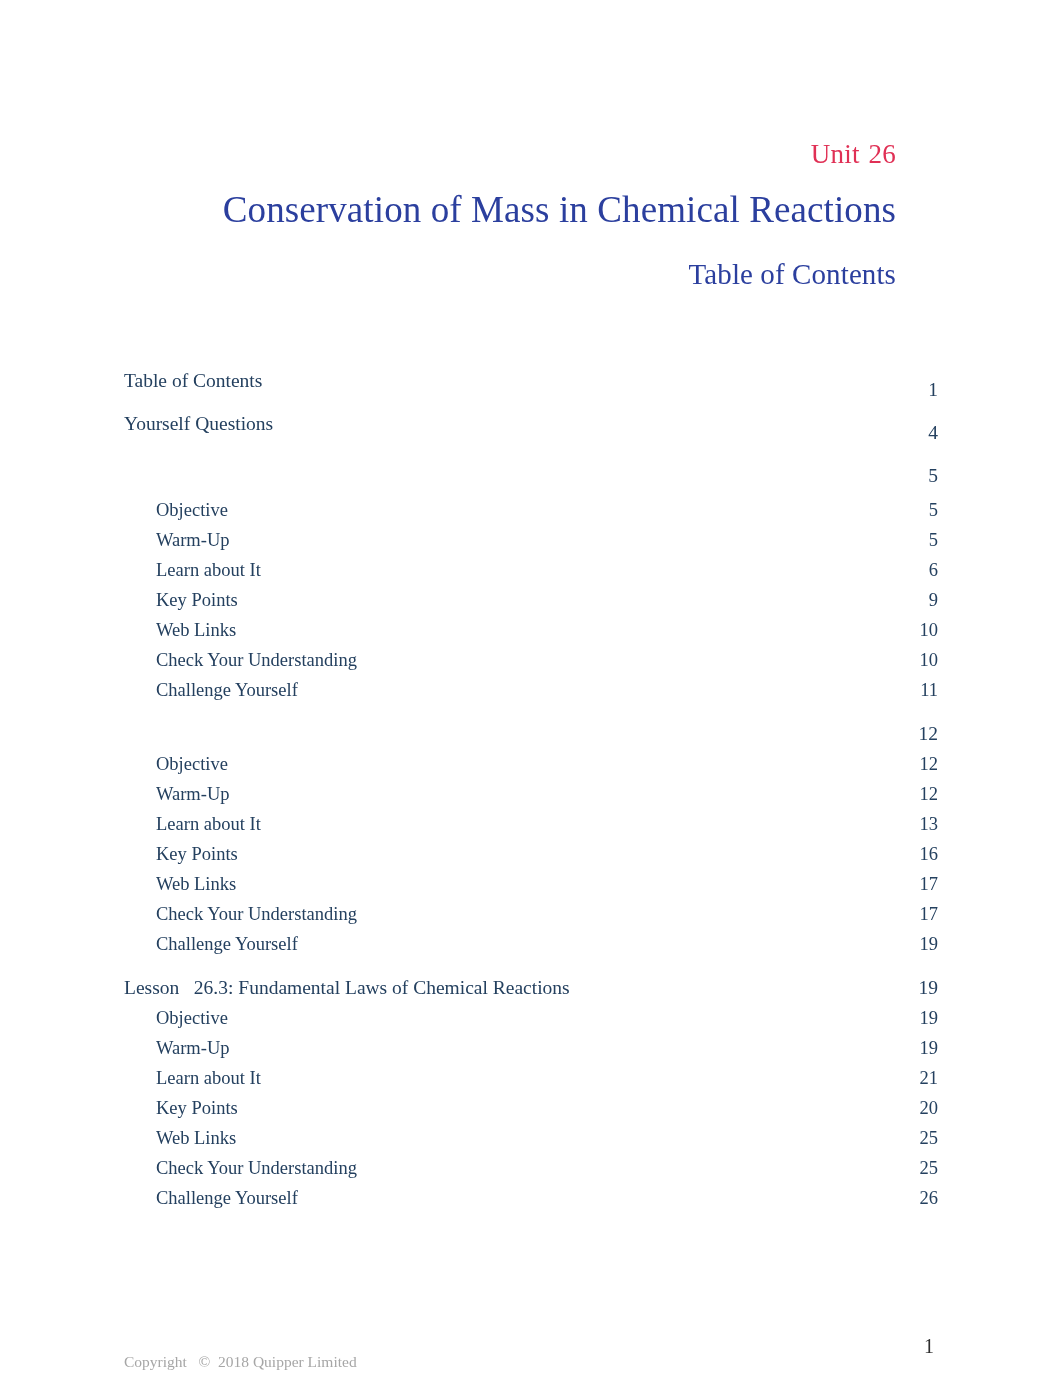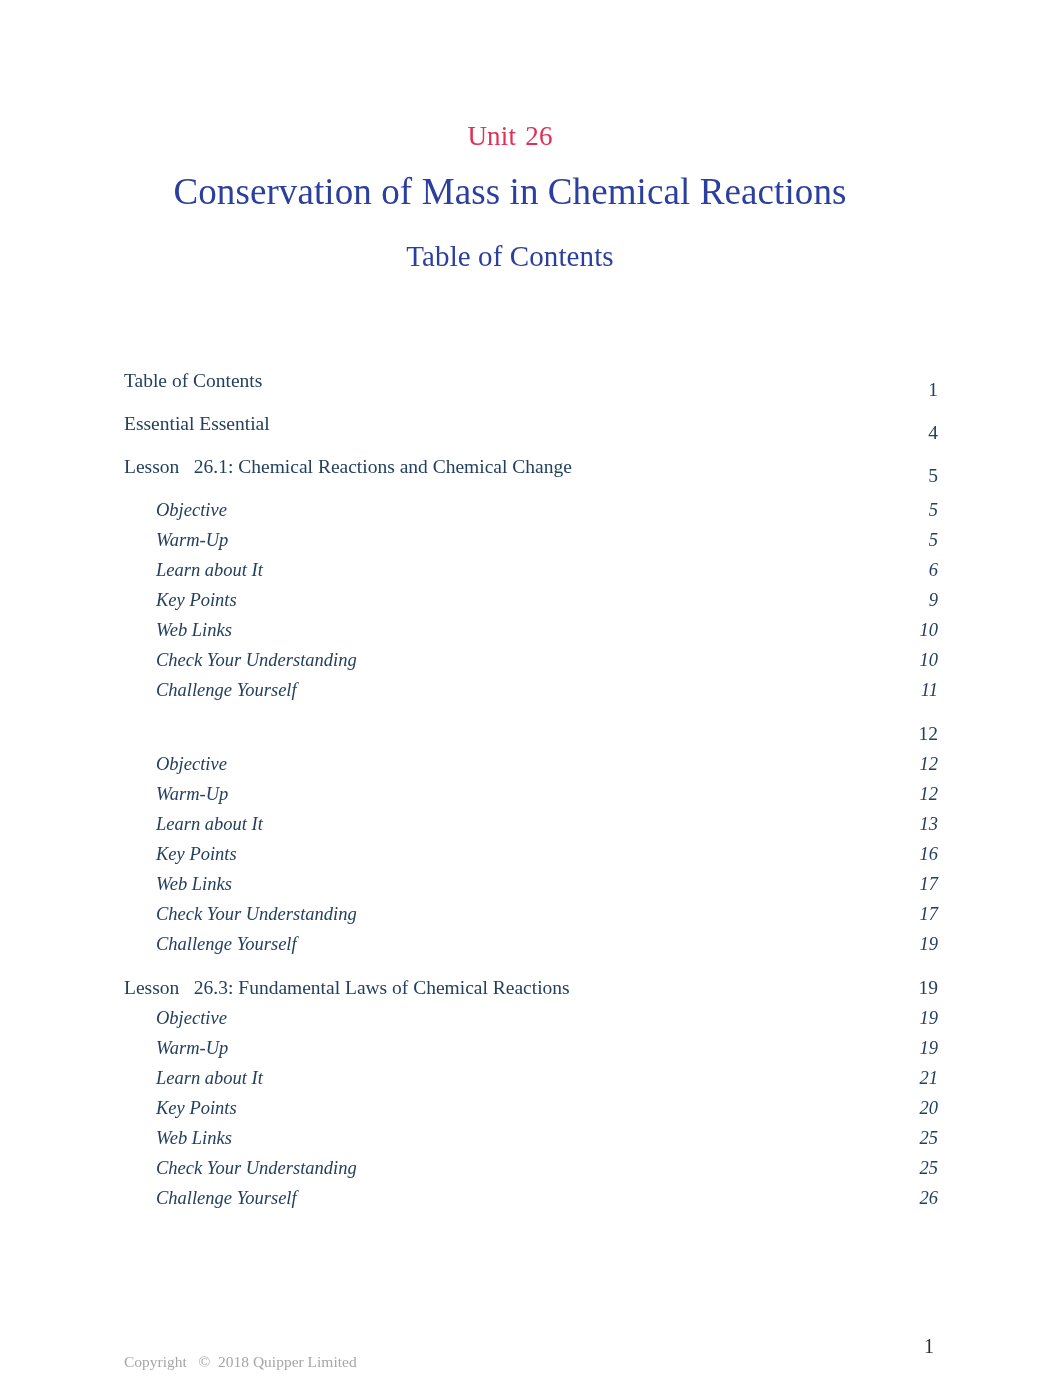--- a/index.html
+++ b/index.html
@@ -28,9 +28,9 @@
   .title-block {
     position: absolute;
     left: 124px;
-    top: 116px;
+    top: 134px;
     width: 772px;
-    text-align: center;
+    text-align: right;
   }
   .unit-line {
     color: #e03055;

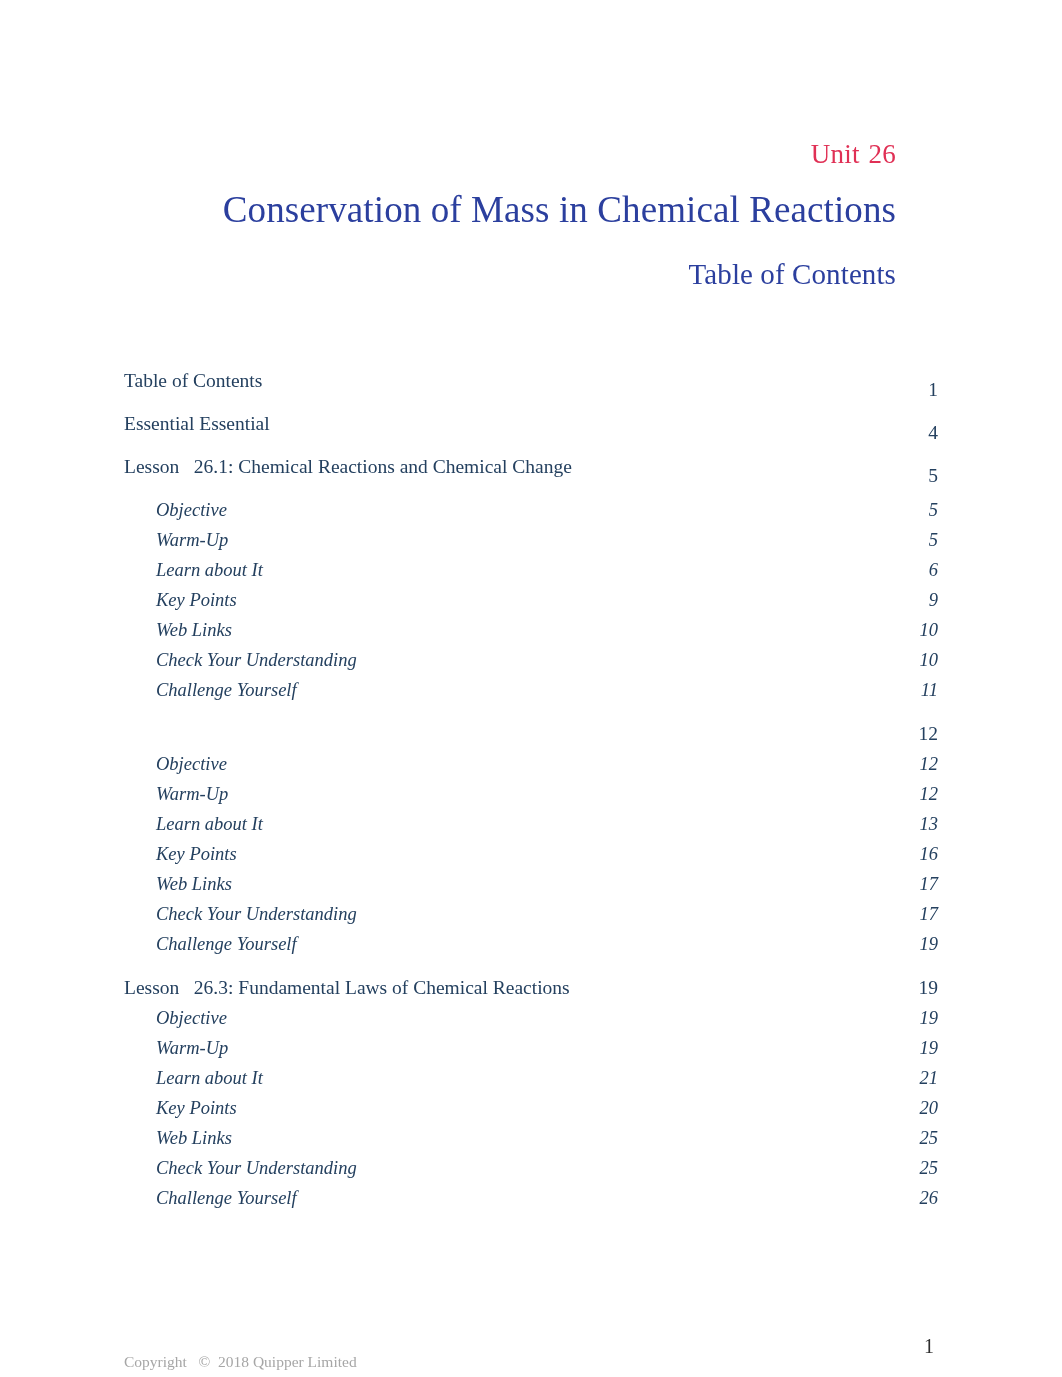--- a/index.html
+++ b/index.html
@@ -156,7 +156,7 @@
 
   <div class="toc" id="toc-list">
       <div class="toc-row lvl1"><span class="label">Table of Contents</span><span class="pageno">1</span></div>
-      <div class="toc-row lvl1"><span class="label">Essential Essential</span><span class="pageno">4</span></div>
+      <div class="toc-row lvl1"><span class="label">Yourself Questions</span><span class="pageno">4</span></div>
       <div class="toc-row lvl1"><span class="label">Lesson   26.1: Chemical Reactions and Chemical Change</span><span class="pageno">5</span></div>
       <div class="toc-row lvl2"><span class="label">Objective</span><span class="pageno">5</span></div>
       <div class="toc-row lvl2"><span class="label">Warm-Up</span><span class="pageno">5</span></div>

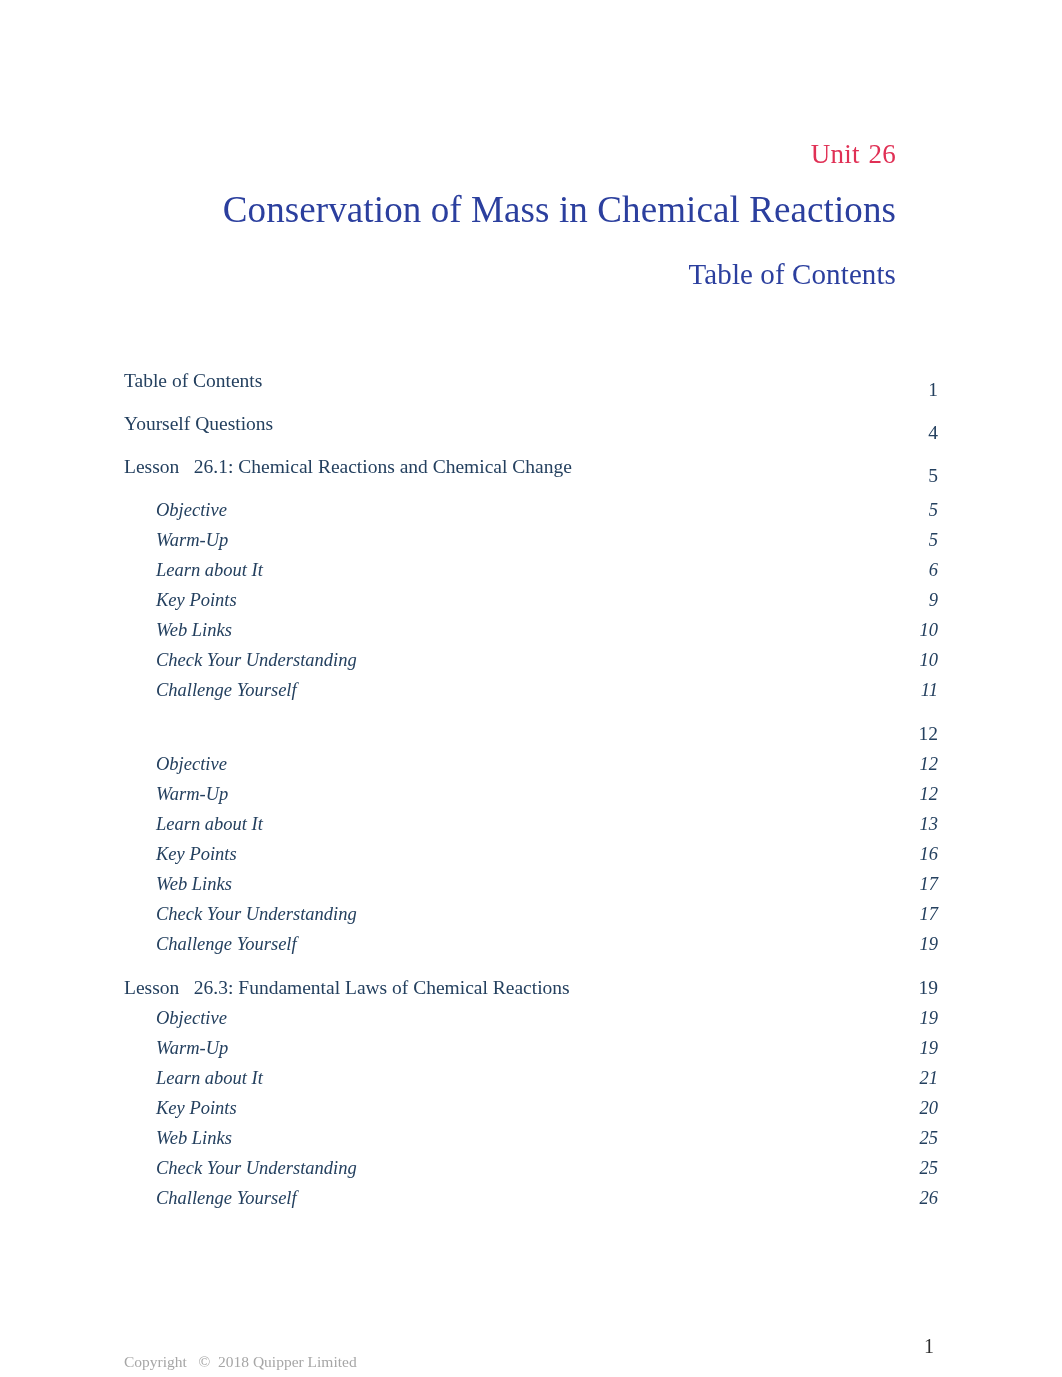--- a/index.html
+++ b/index.html
@@ -157,7 +157,7 @@
   <div class="toc" id="toc-list">
       <div class="toc-row lvl1"><span class="label">Table of Contents</span><span class="pageno">1</span></div>
       <div class="toc-row lvl1"><span class="label">Yourself Questions</span><span class="pageno">4</span></div>
-      <div class="toc-row lvl1"><span class="label">Lesson   26.1: Chemical Reactions and Chemical Change</span><span class="pageno">5</span></div>
+      <div class="toc-row lvl1"><span class="pageno">5</span></div>
       <div class="toc-row lvl2"><span class="label">Objective</span><span class="pageno">5</span></div>
       <div class="toc-row lvl2"><span class="label">Warm-Up</span><span class="pageno">5</span></div>
       <div class="toc-row lvl2"><span class="label">Learn about It</span><span class="pageno">6</span></div>

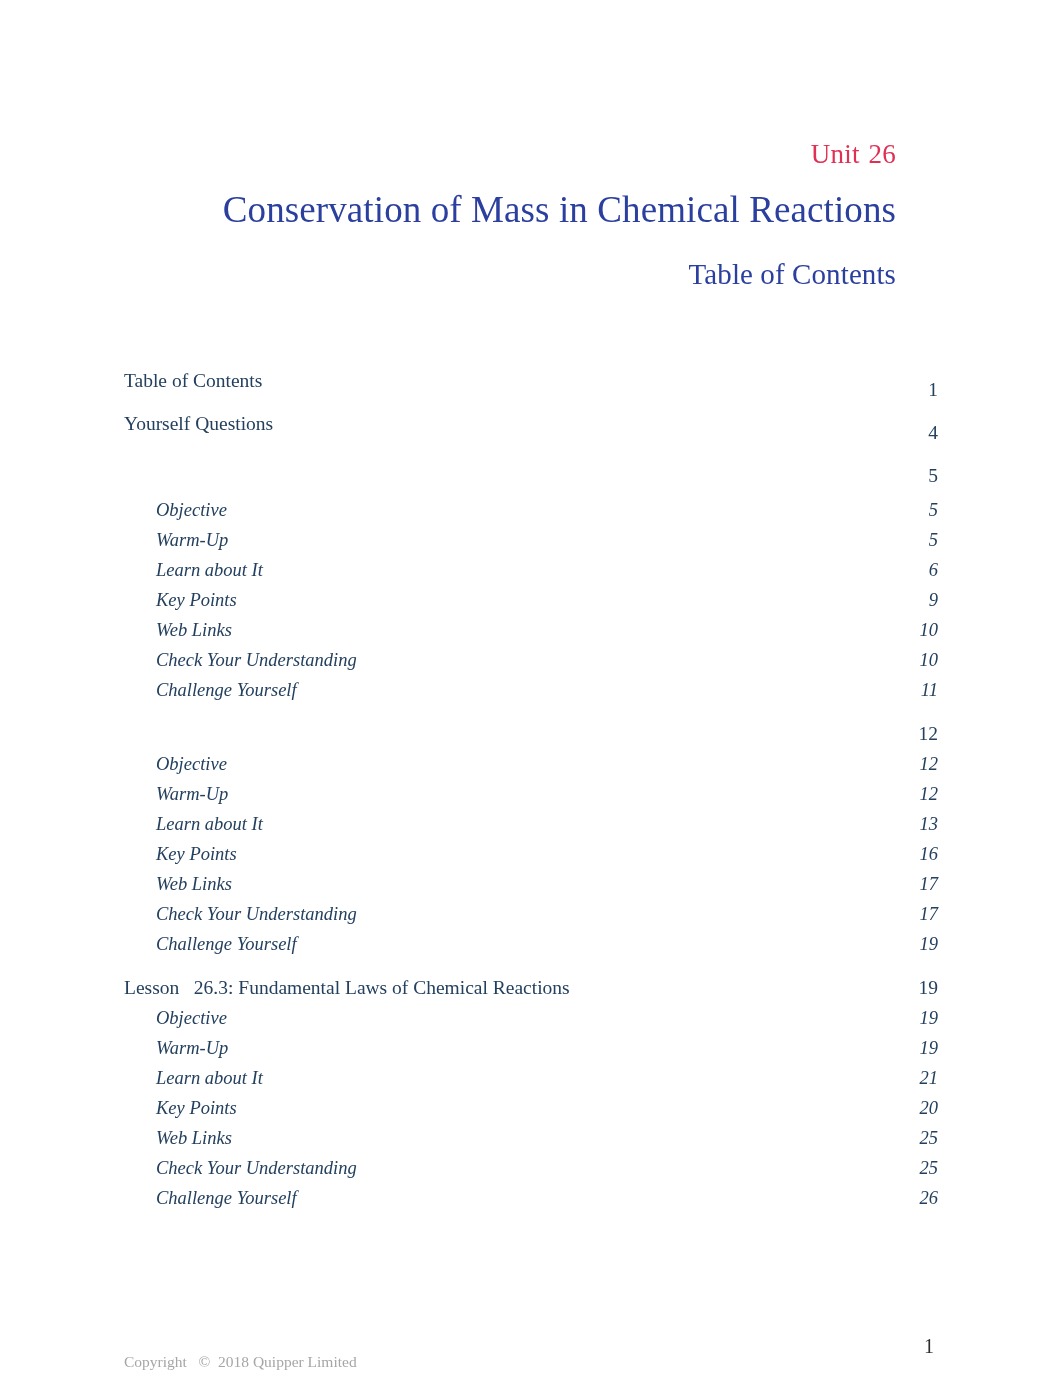--- a/index.html
+++ b/index.html
@@ -106,7 +106,6 @@
     height: 30px;
     line-height: 26px;
     padding-left: 32px;
-    font-style: italic;
   }
   .lvl2 .pageno {
     font-size: 18.5px;

